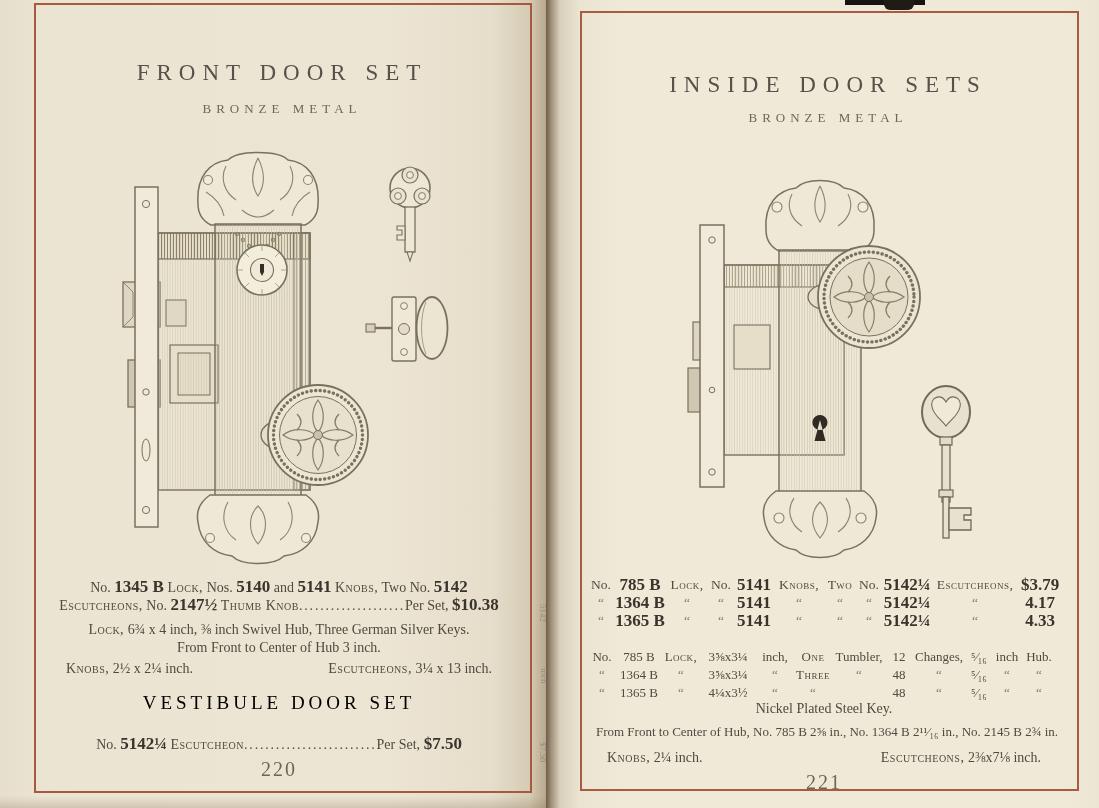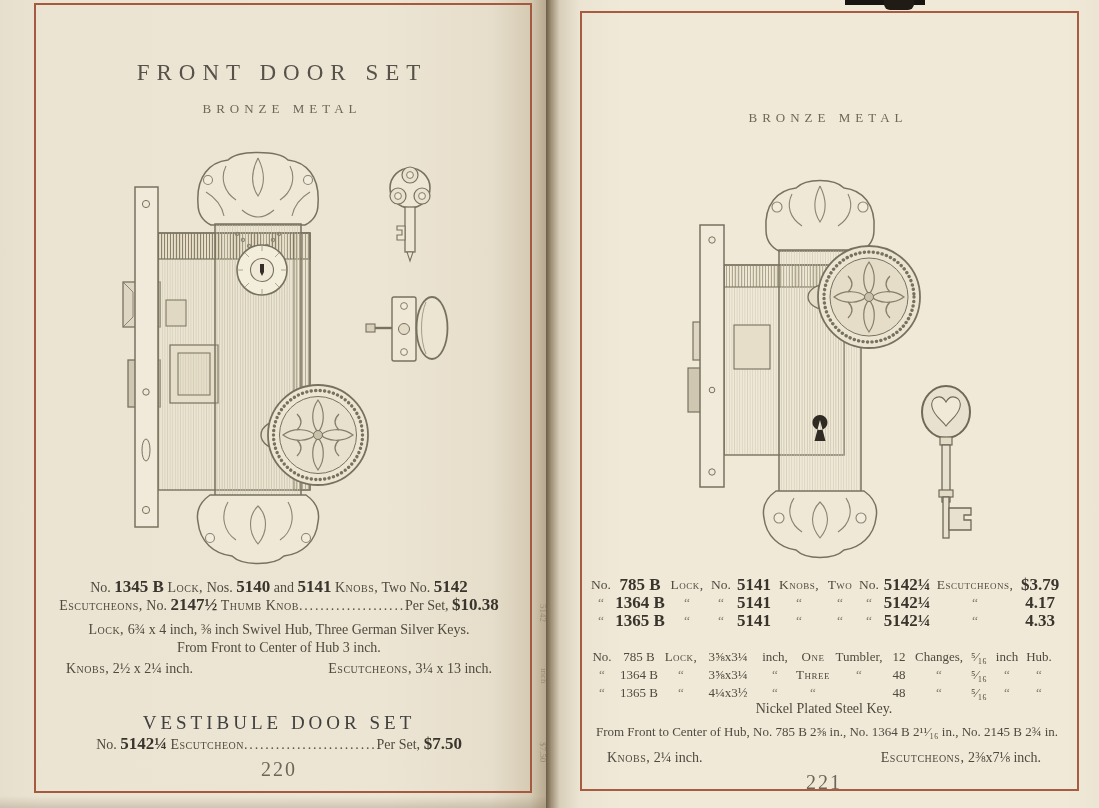--- a/index.html
+++ b/index.html
@@ -205,6 +205,7 @@
   <div class="line ctr v2"><span>No. </span><span class="b">5142¼</span><span> </span><span class="sc">Escutcheon</span><span class="dots">.........................</span><span>Per Set, </span><span class="b">$7.50</span></div>
   <div class="pgnum lp-num">220</div>
 
+  <div class="ttl rp-ttl">INSIDE DOOR SETS</div>
   <div class="sub rp-sub">BRONZE METAL</div>
 
   <svg class="ill-right" width="420" height="420" viewBox="0 0 420 420">

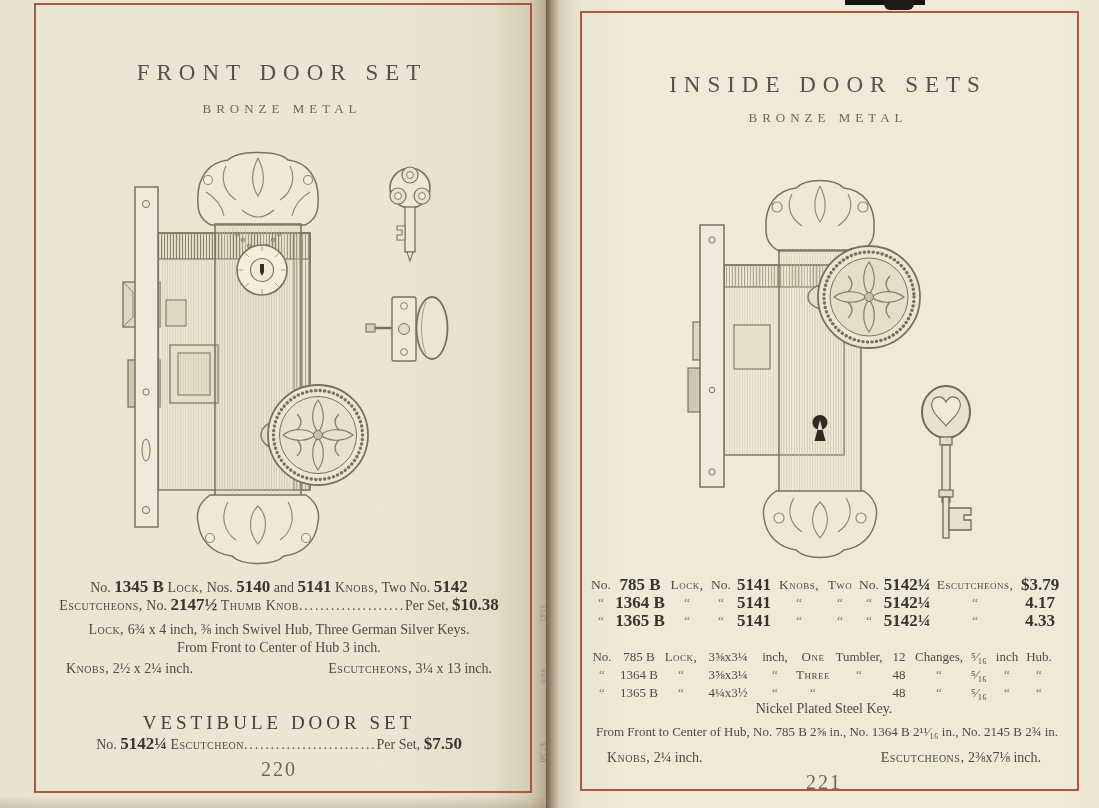--- a/index.html
+++ b/index.html
@@ -32,7 +32,7 @@
   .dots{letter-spacing:1.8px;color:#5a554a;}
   .d{color:#837d6c;}
   .between{display:flex;justify-content:space-between;}
-  .heading2{position:absolute;text-align:center;font-size:19px;letter-spacing:4px;color:#404040;margin-top:20px;}
+  .heading2{position:absolute;text-align:center;font-size:19px;letter-spacing:4px;color:#000000;}
   .pgnum{position:absolute;text-align:center;font-size:20px;letter-spacing:2px;color:#6b6659;}
   
   .l1{left:40px;top:578px;width:478px;}

